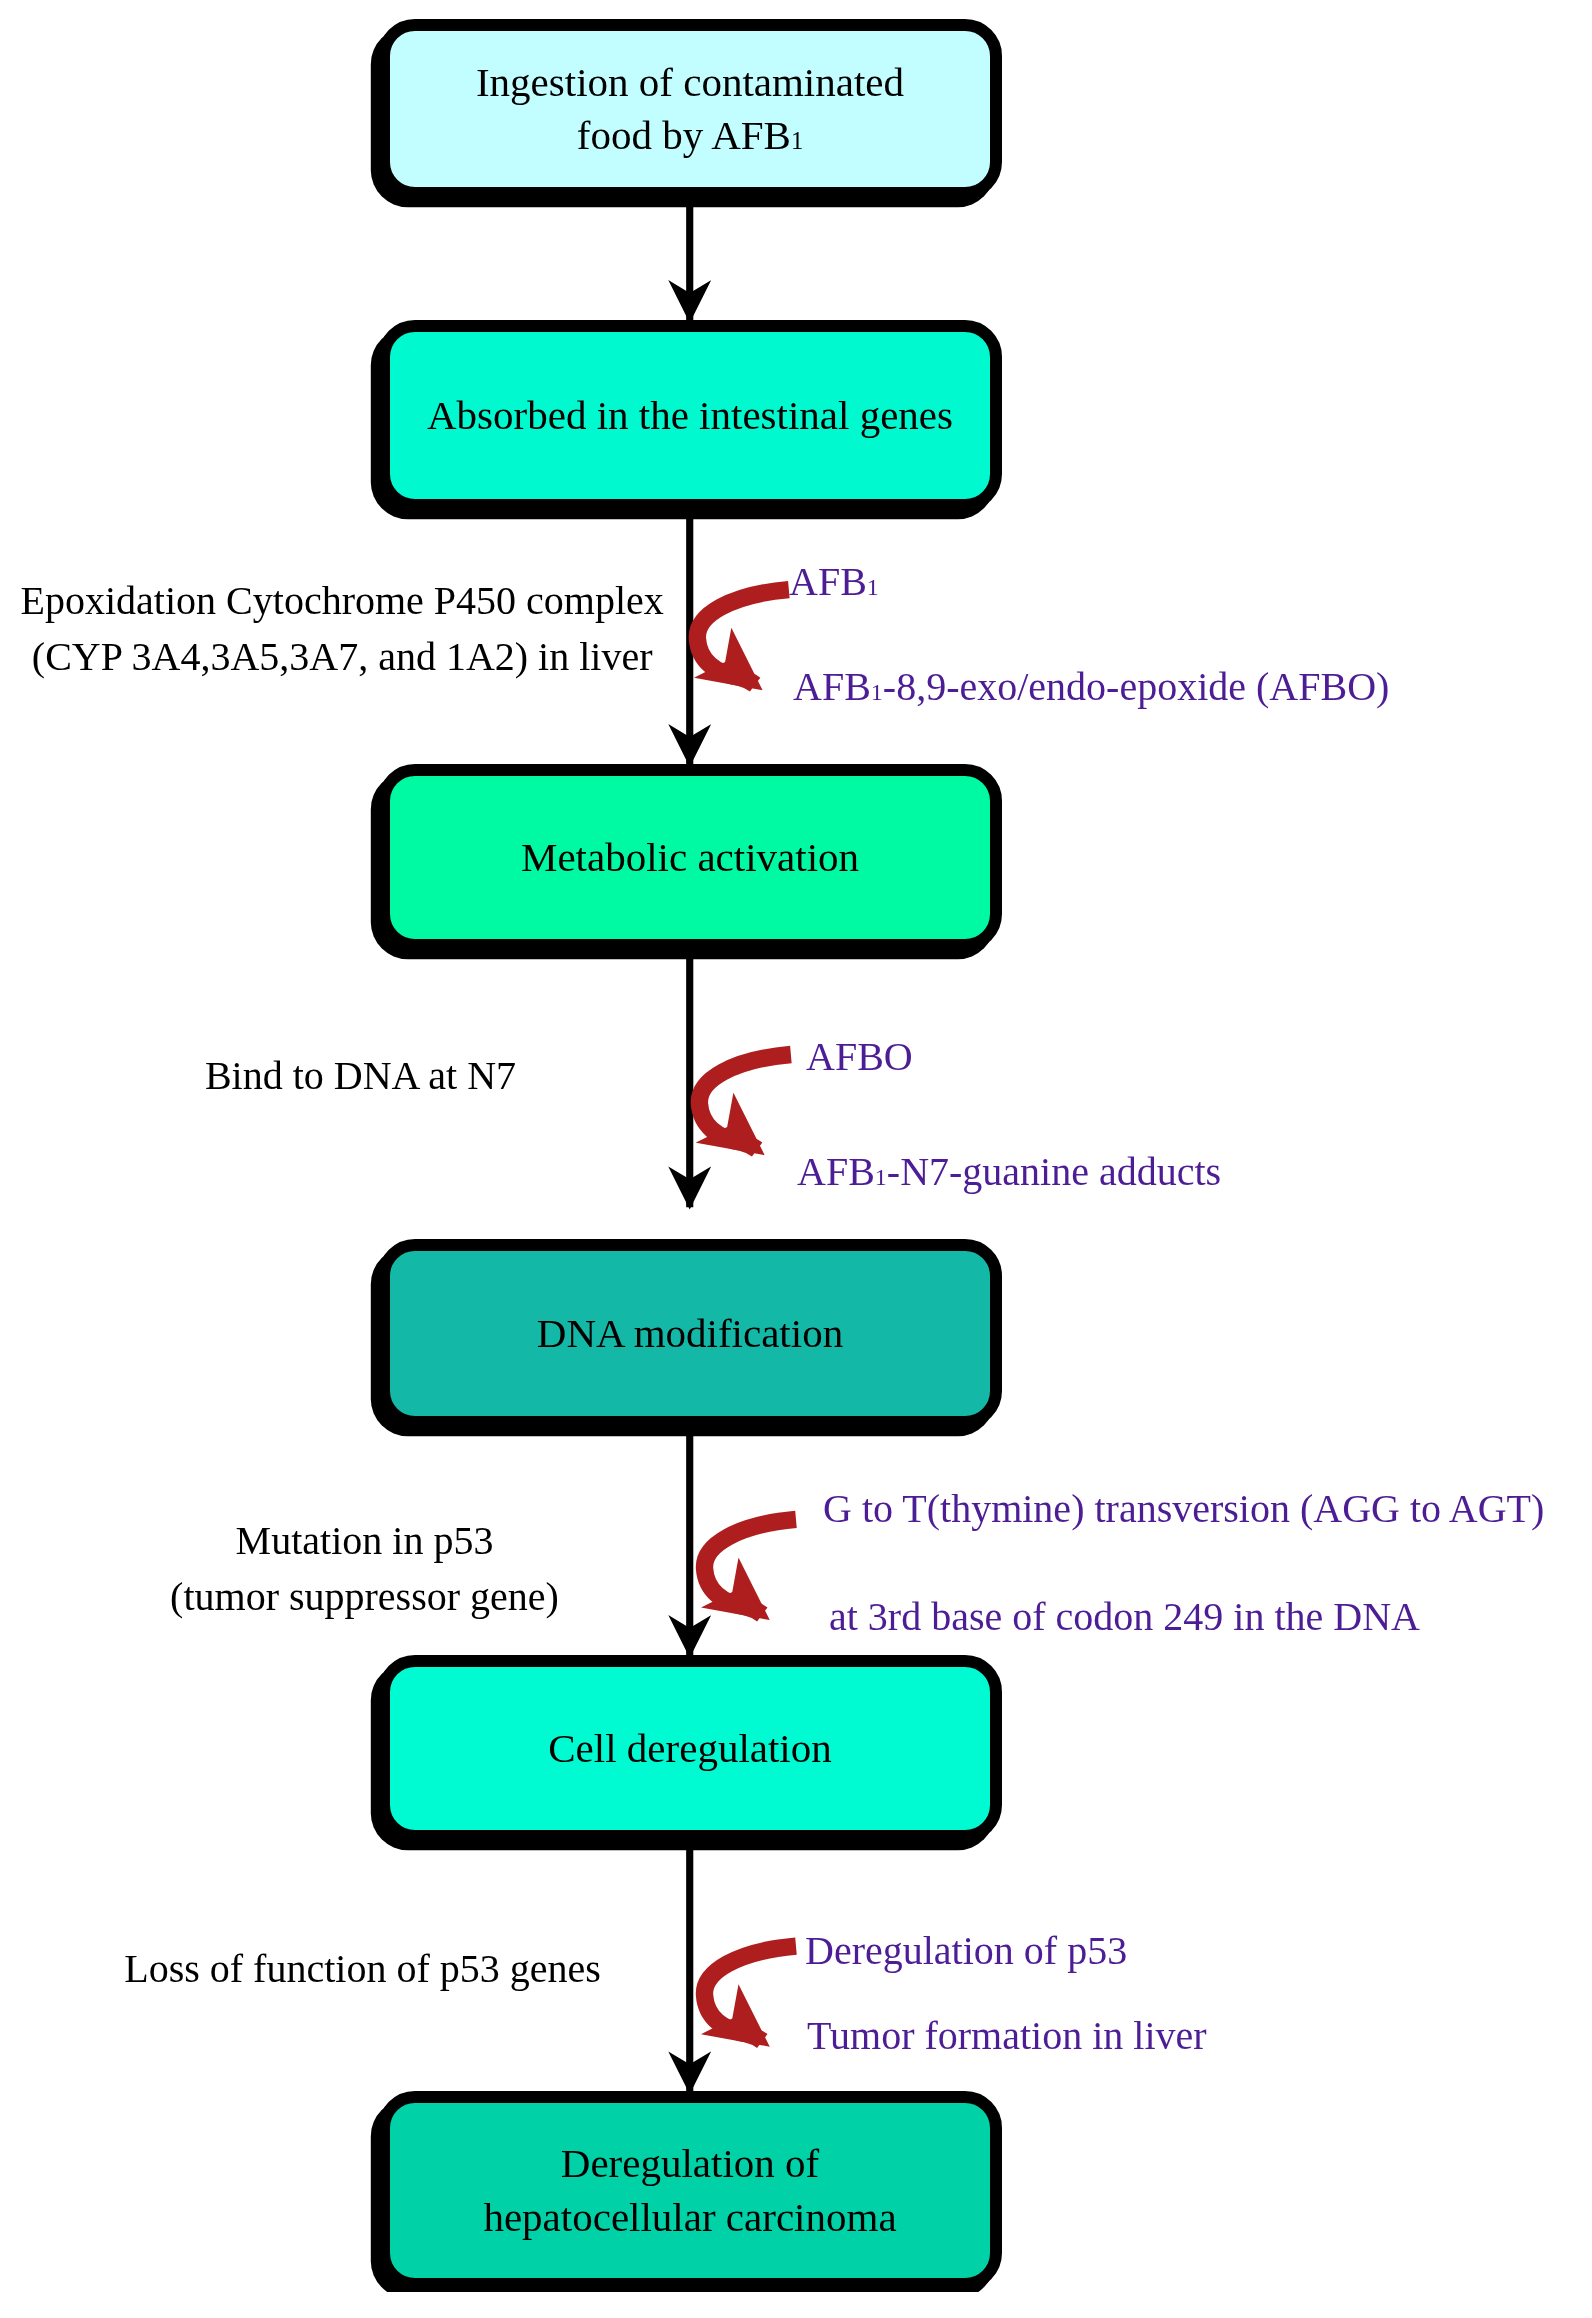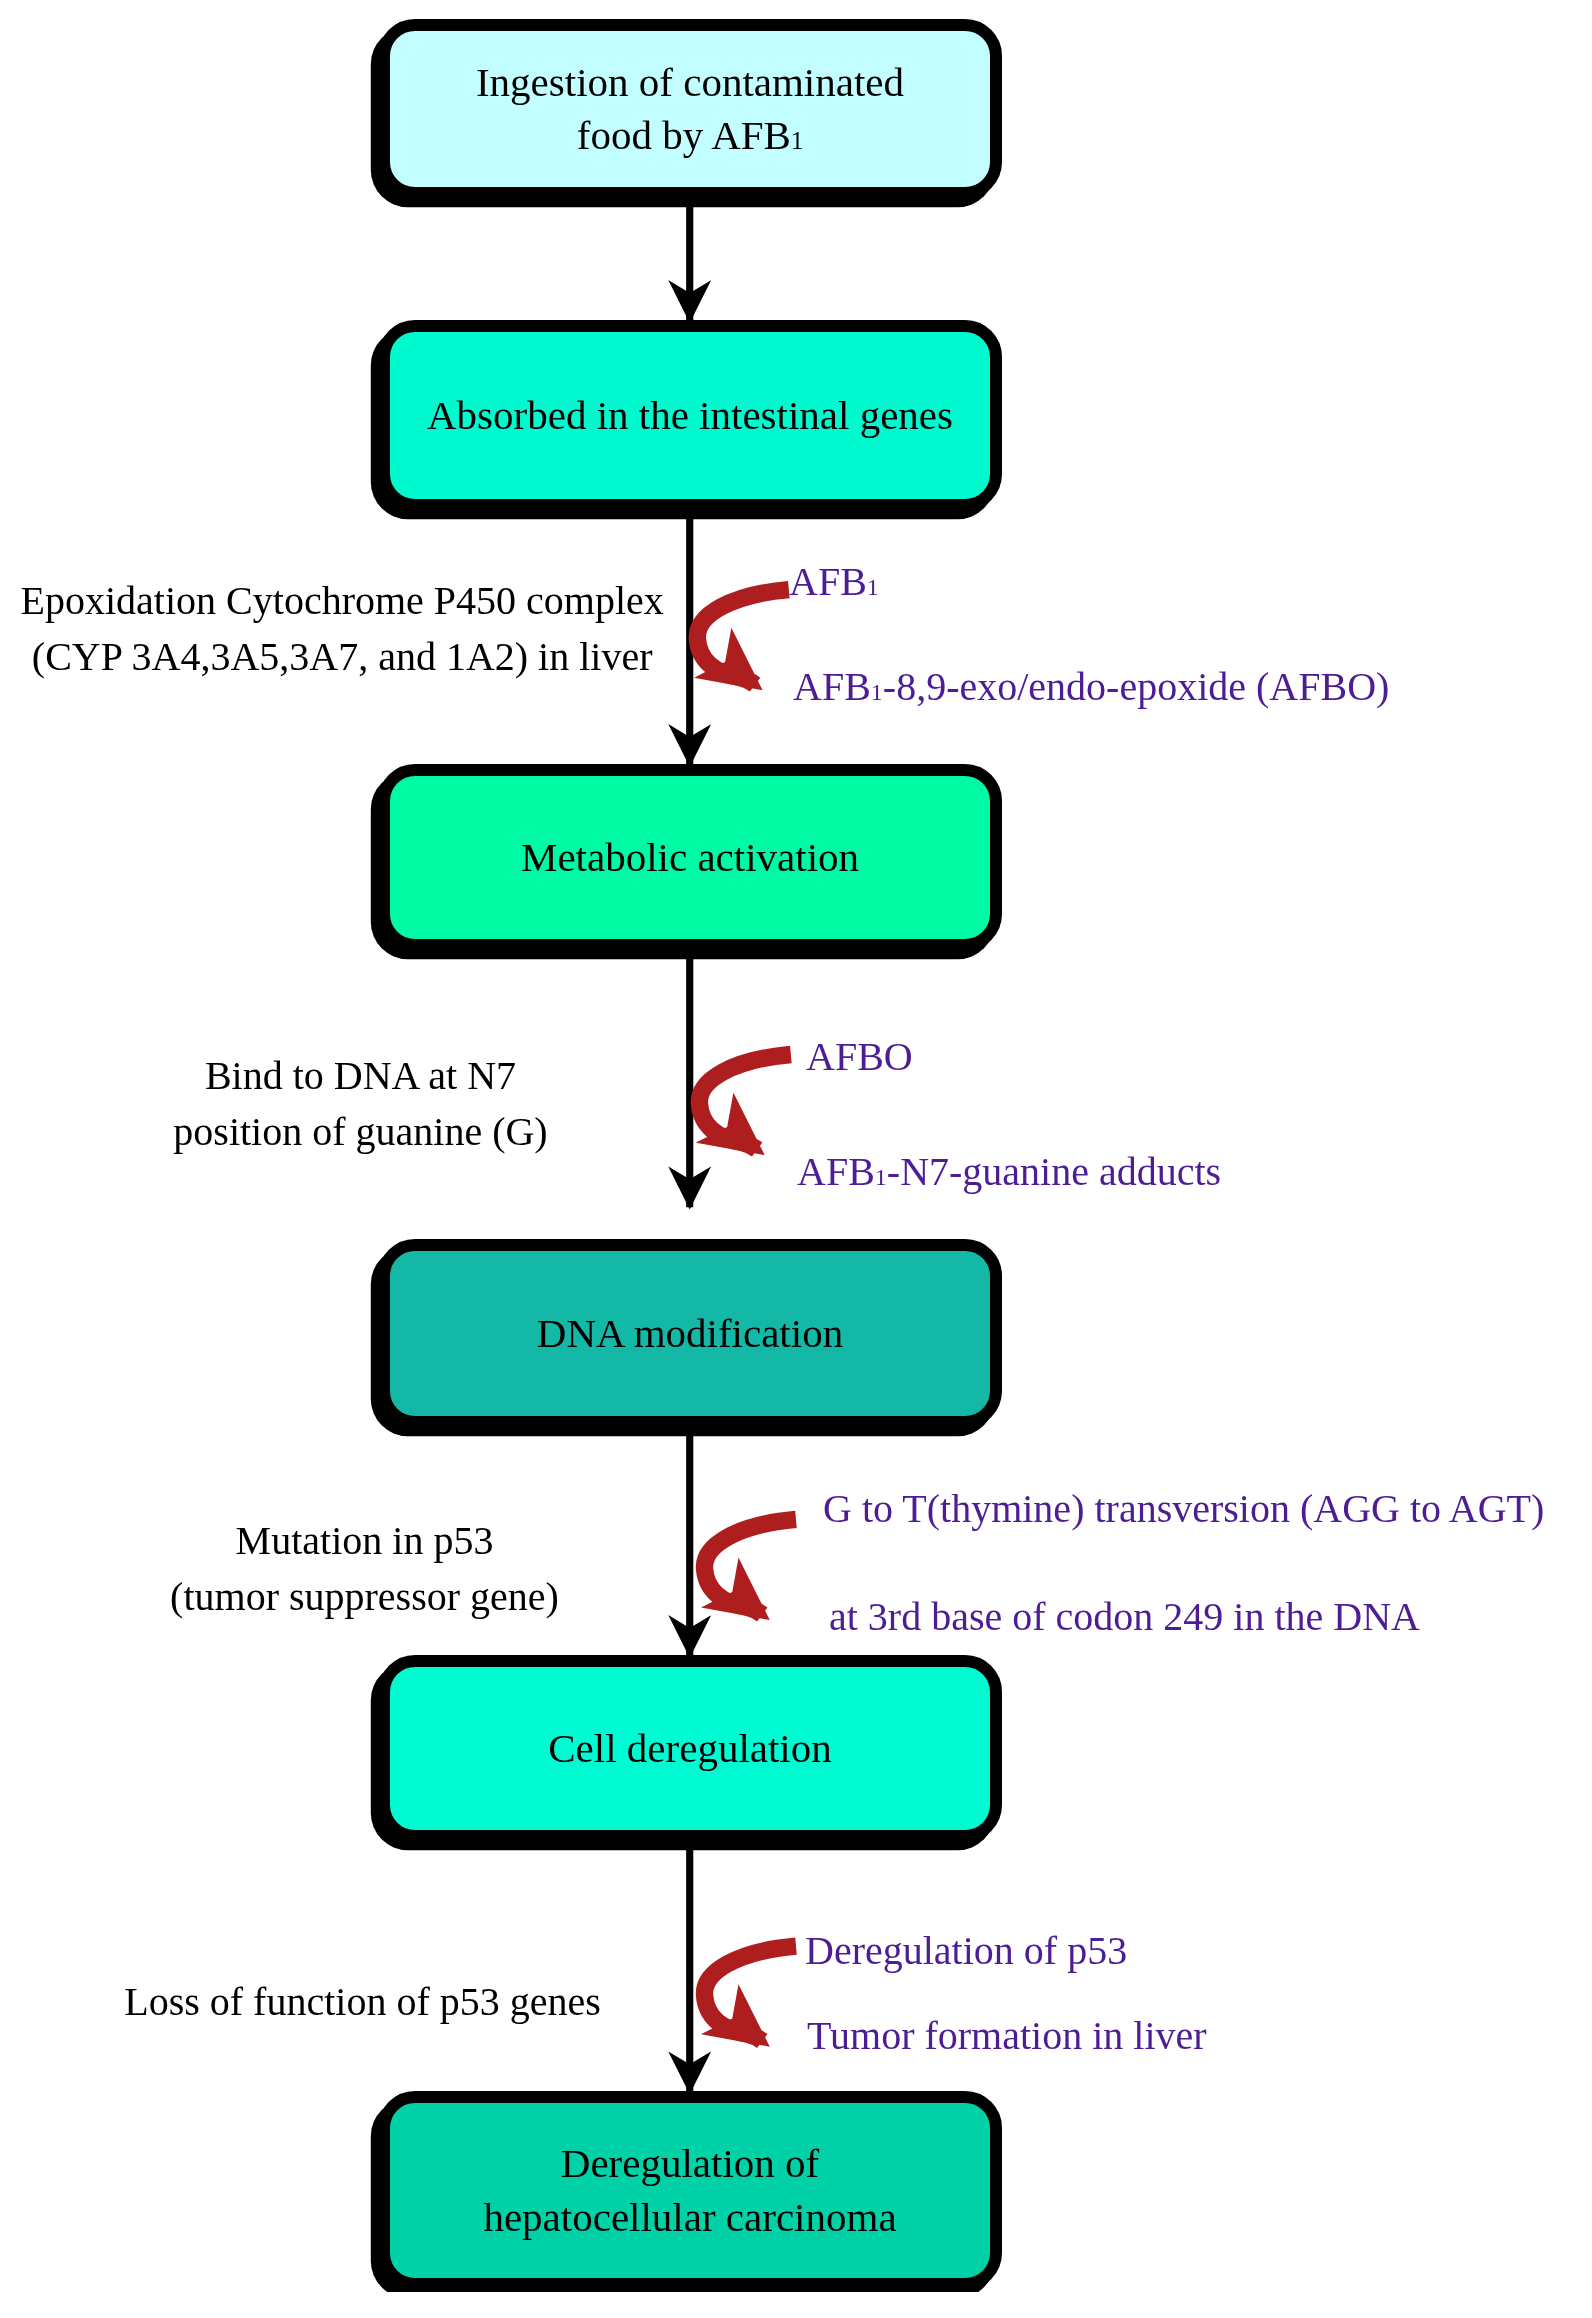--- a/index.html
+++ b/index.html
@@ -103,7 +103,6 @@
 
   <div class="ann-left" style="left:72px;top:1048px;width:577px;">
     <span>Bind to DNA at N7</span><br>
-    <span>position of guanine (G)</span>
   </div>
   <div class="ann-right" style="left:806px;top:1033px;">AFBO</div>
   <div class="ann-right" style="left:797px;top:1148px;">

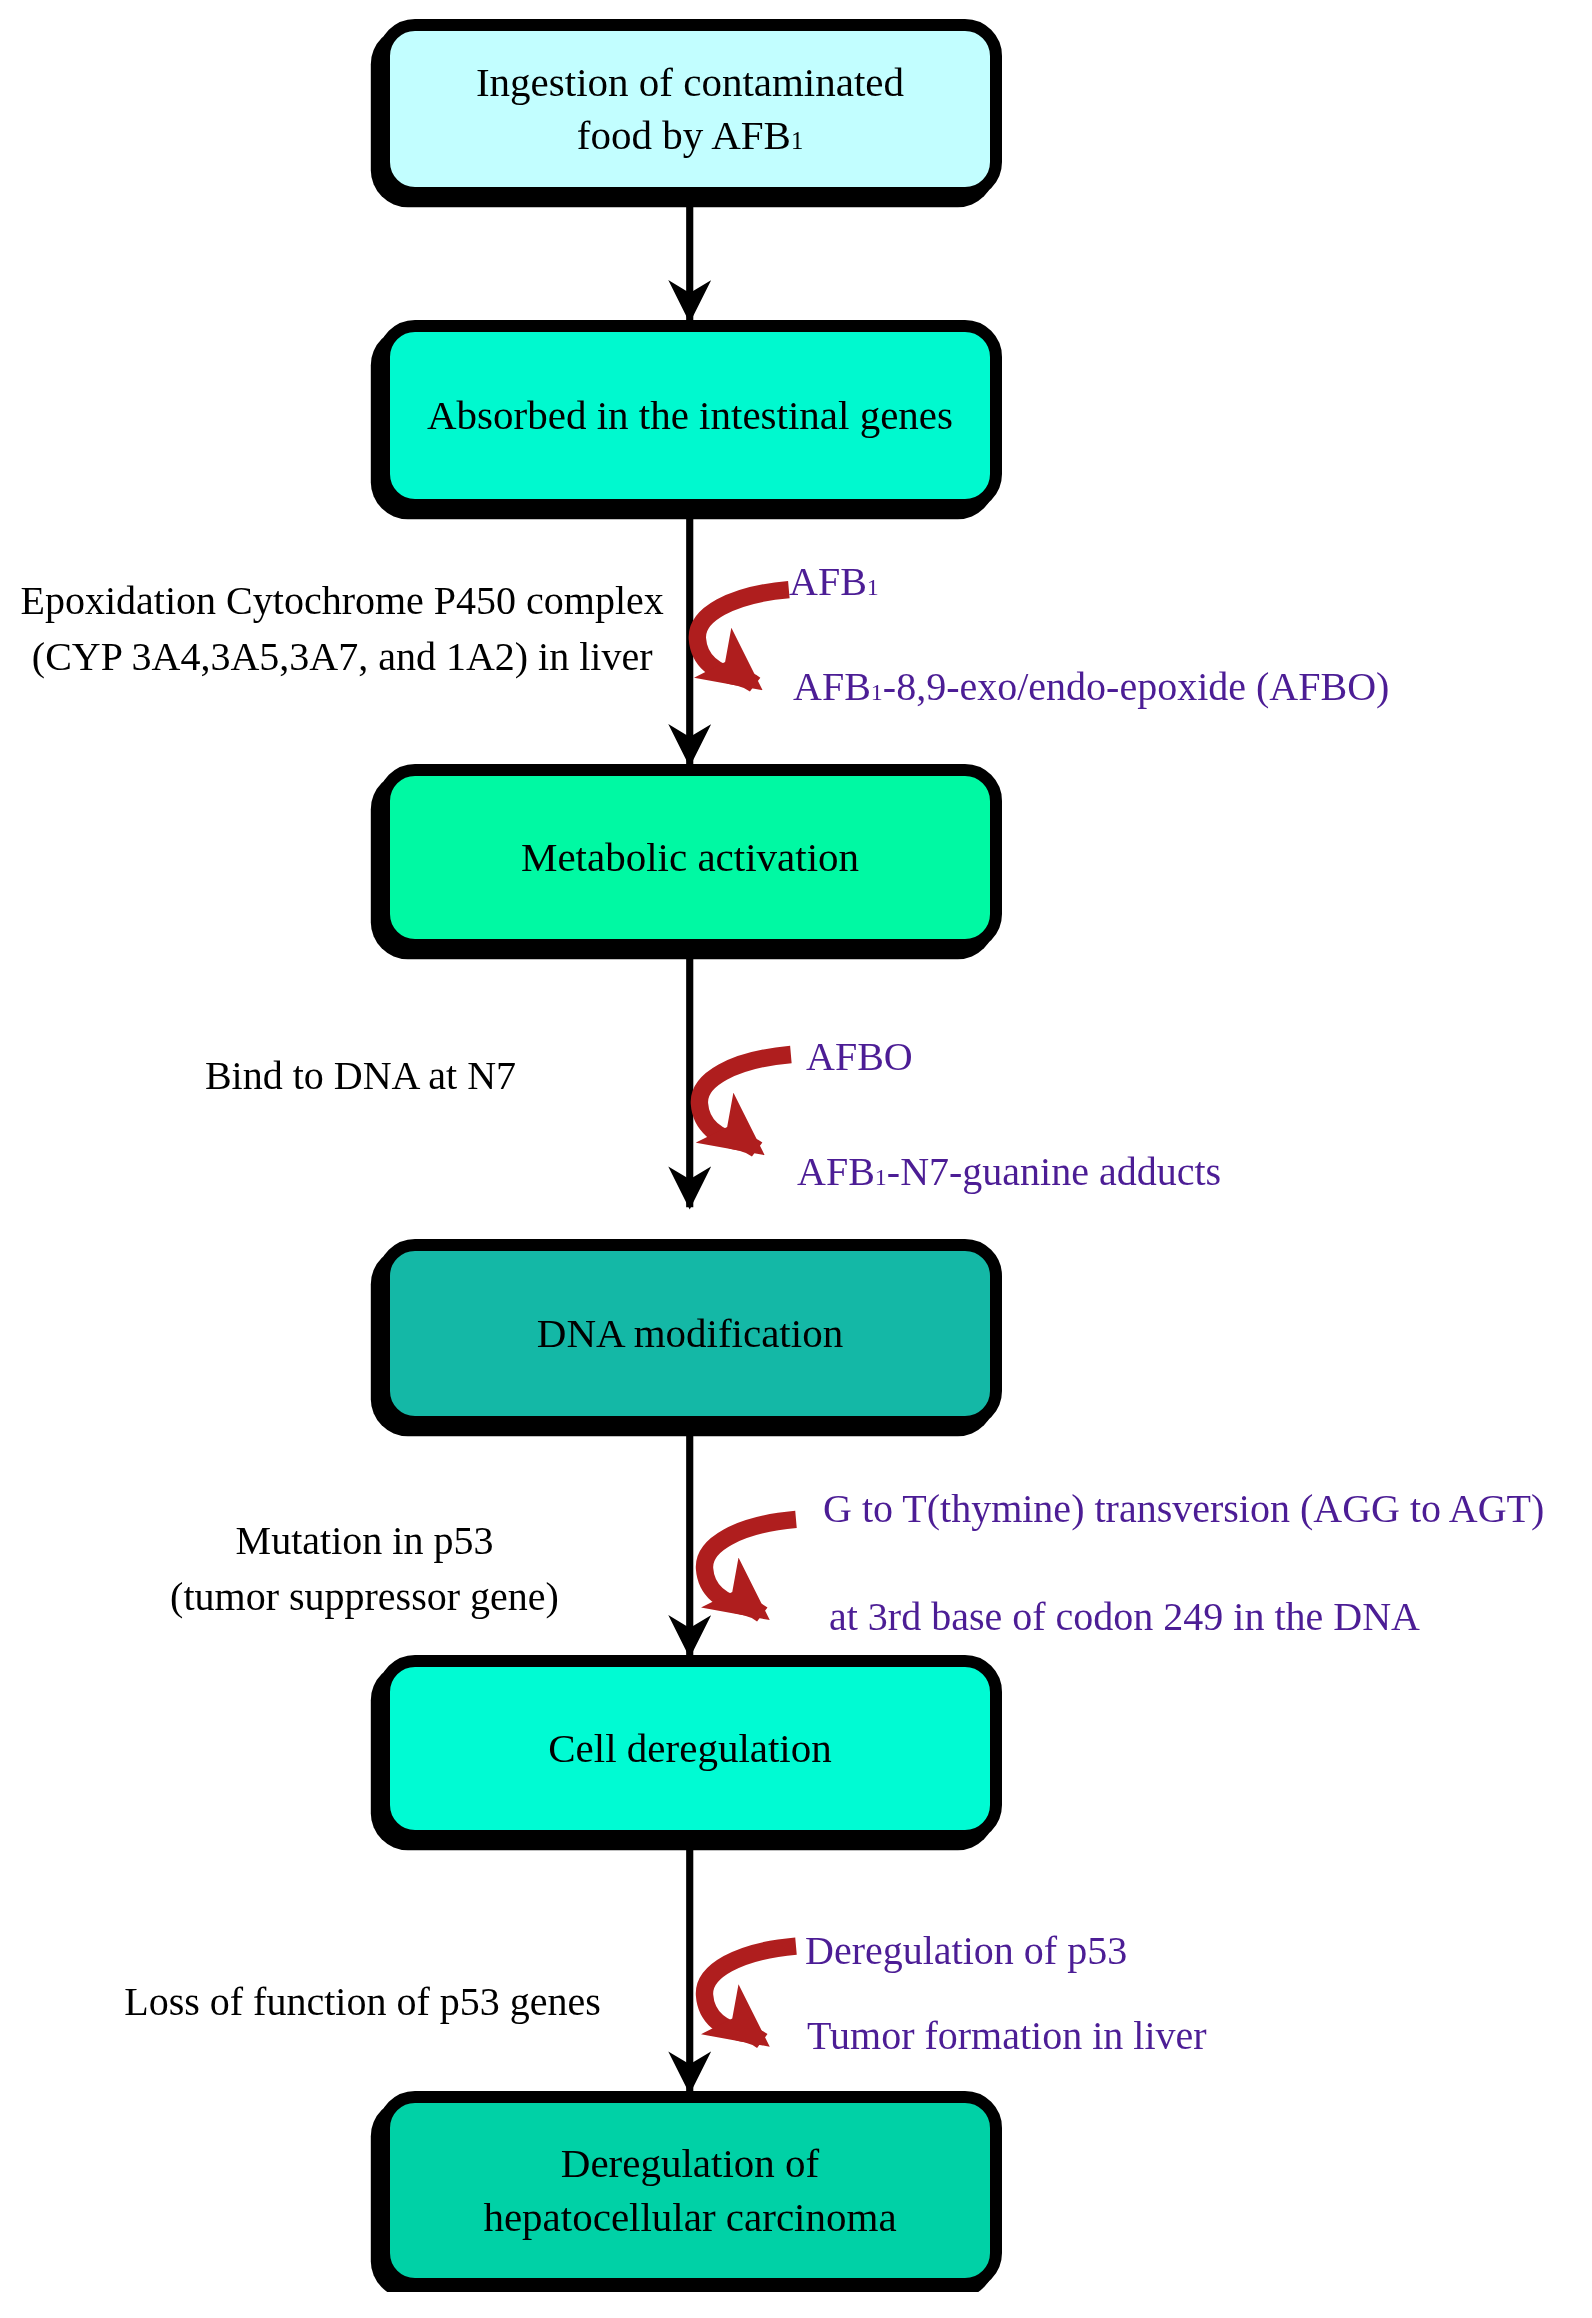--- a/index.html
+++ b/index.html
@@ -124,7 +124,7 @@
     <div class="node-label">Cell deregulation</div>
   </div>
 
-  <div class="ann-left" style="left:46px;top:1941px;width:633px;margin-top:33px;">
+  <div class="ann-left" style="left:46px;top:1941px;width:633px;">
     <span>Loss of function of p53 genes</span>
   </div>
   <div class="ann-right" style="left:805px;top:1927px;">Deregulation of p53</div>

